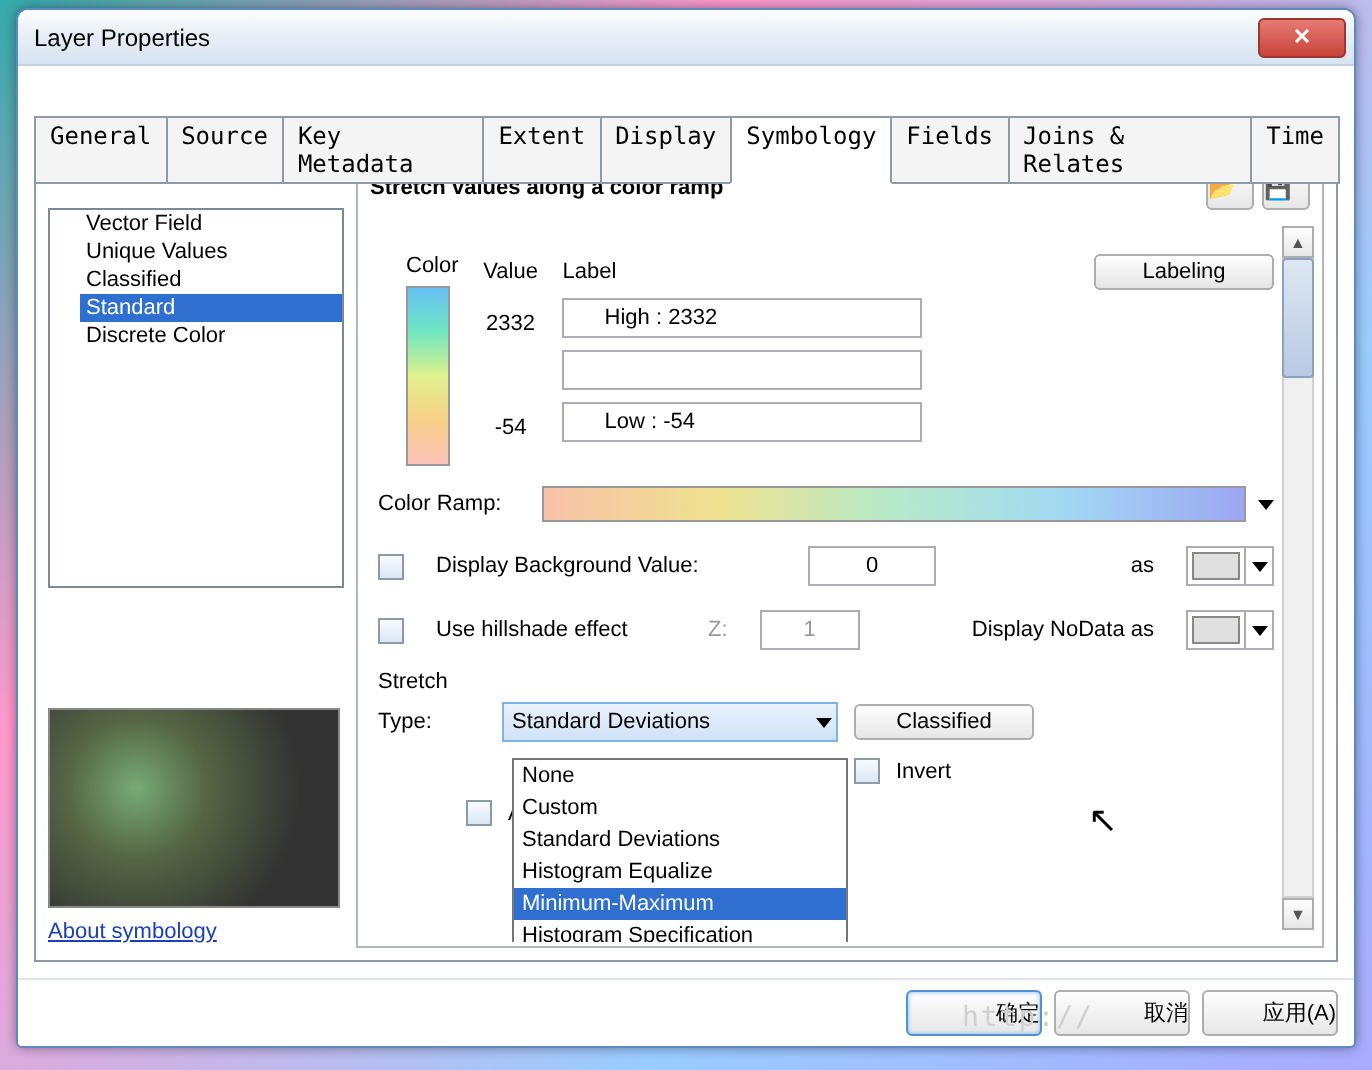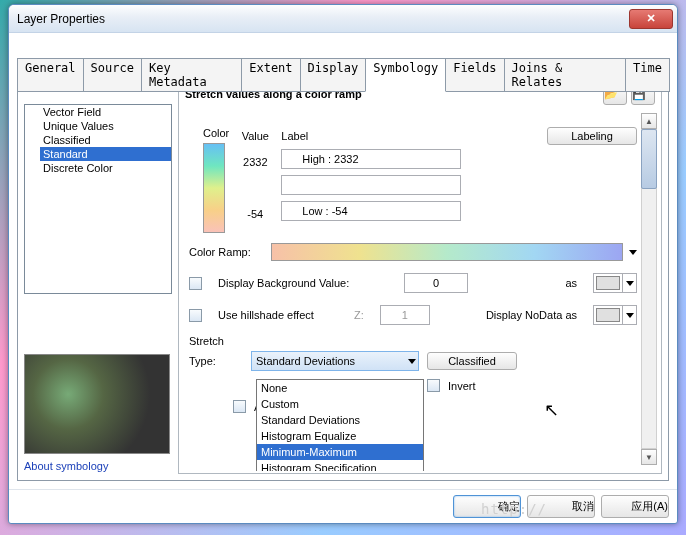--- a/index.html
+++ b/index.html
@@ -19,7 +19,7 @@
   .listbox div { padding: 1px 3px; }
   .listbox .selected { background: #2f6fd0; color: #fff; }
   .thumb { margin-top: 60px; width: 146px; height: 100px; background: radial-gradient(circle at 30% 40%, #7a7 0%, #564 30%, #333 70%); background-size: cover; border: 1px solid #888; }
-  .about { color: #1a3fb8; margin-top: 6px; display: inline-block; }
+  .about { color: #1a3fb8; text-decoration: underline; margin-top: 6px; display: inline-block; }
   .right-panel { flex: 1; display: flex; flex-direction: column; border: 1px solid #b0b8c0; padding: 2px; }
   .ramp-title { font-weight: bold; padding: 2px 4px; display: flex; align-items: center; }
   .ramp-title span { flex: 1; }

